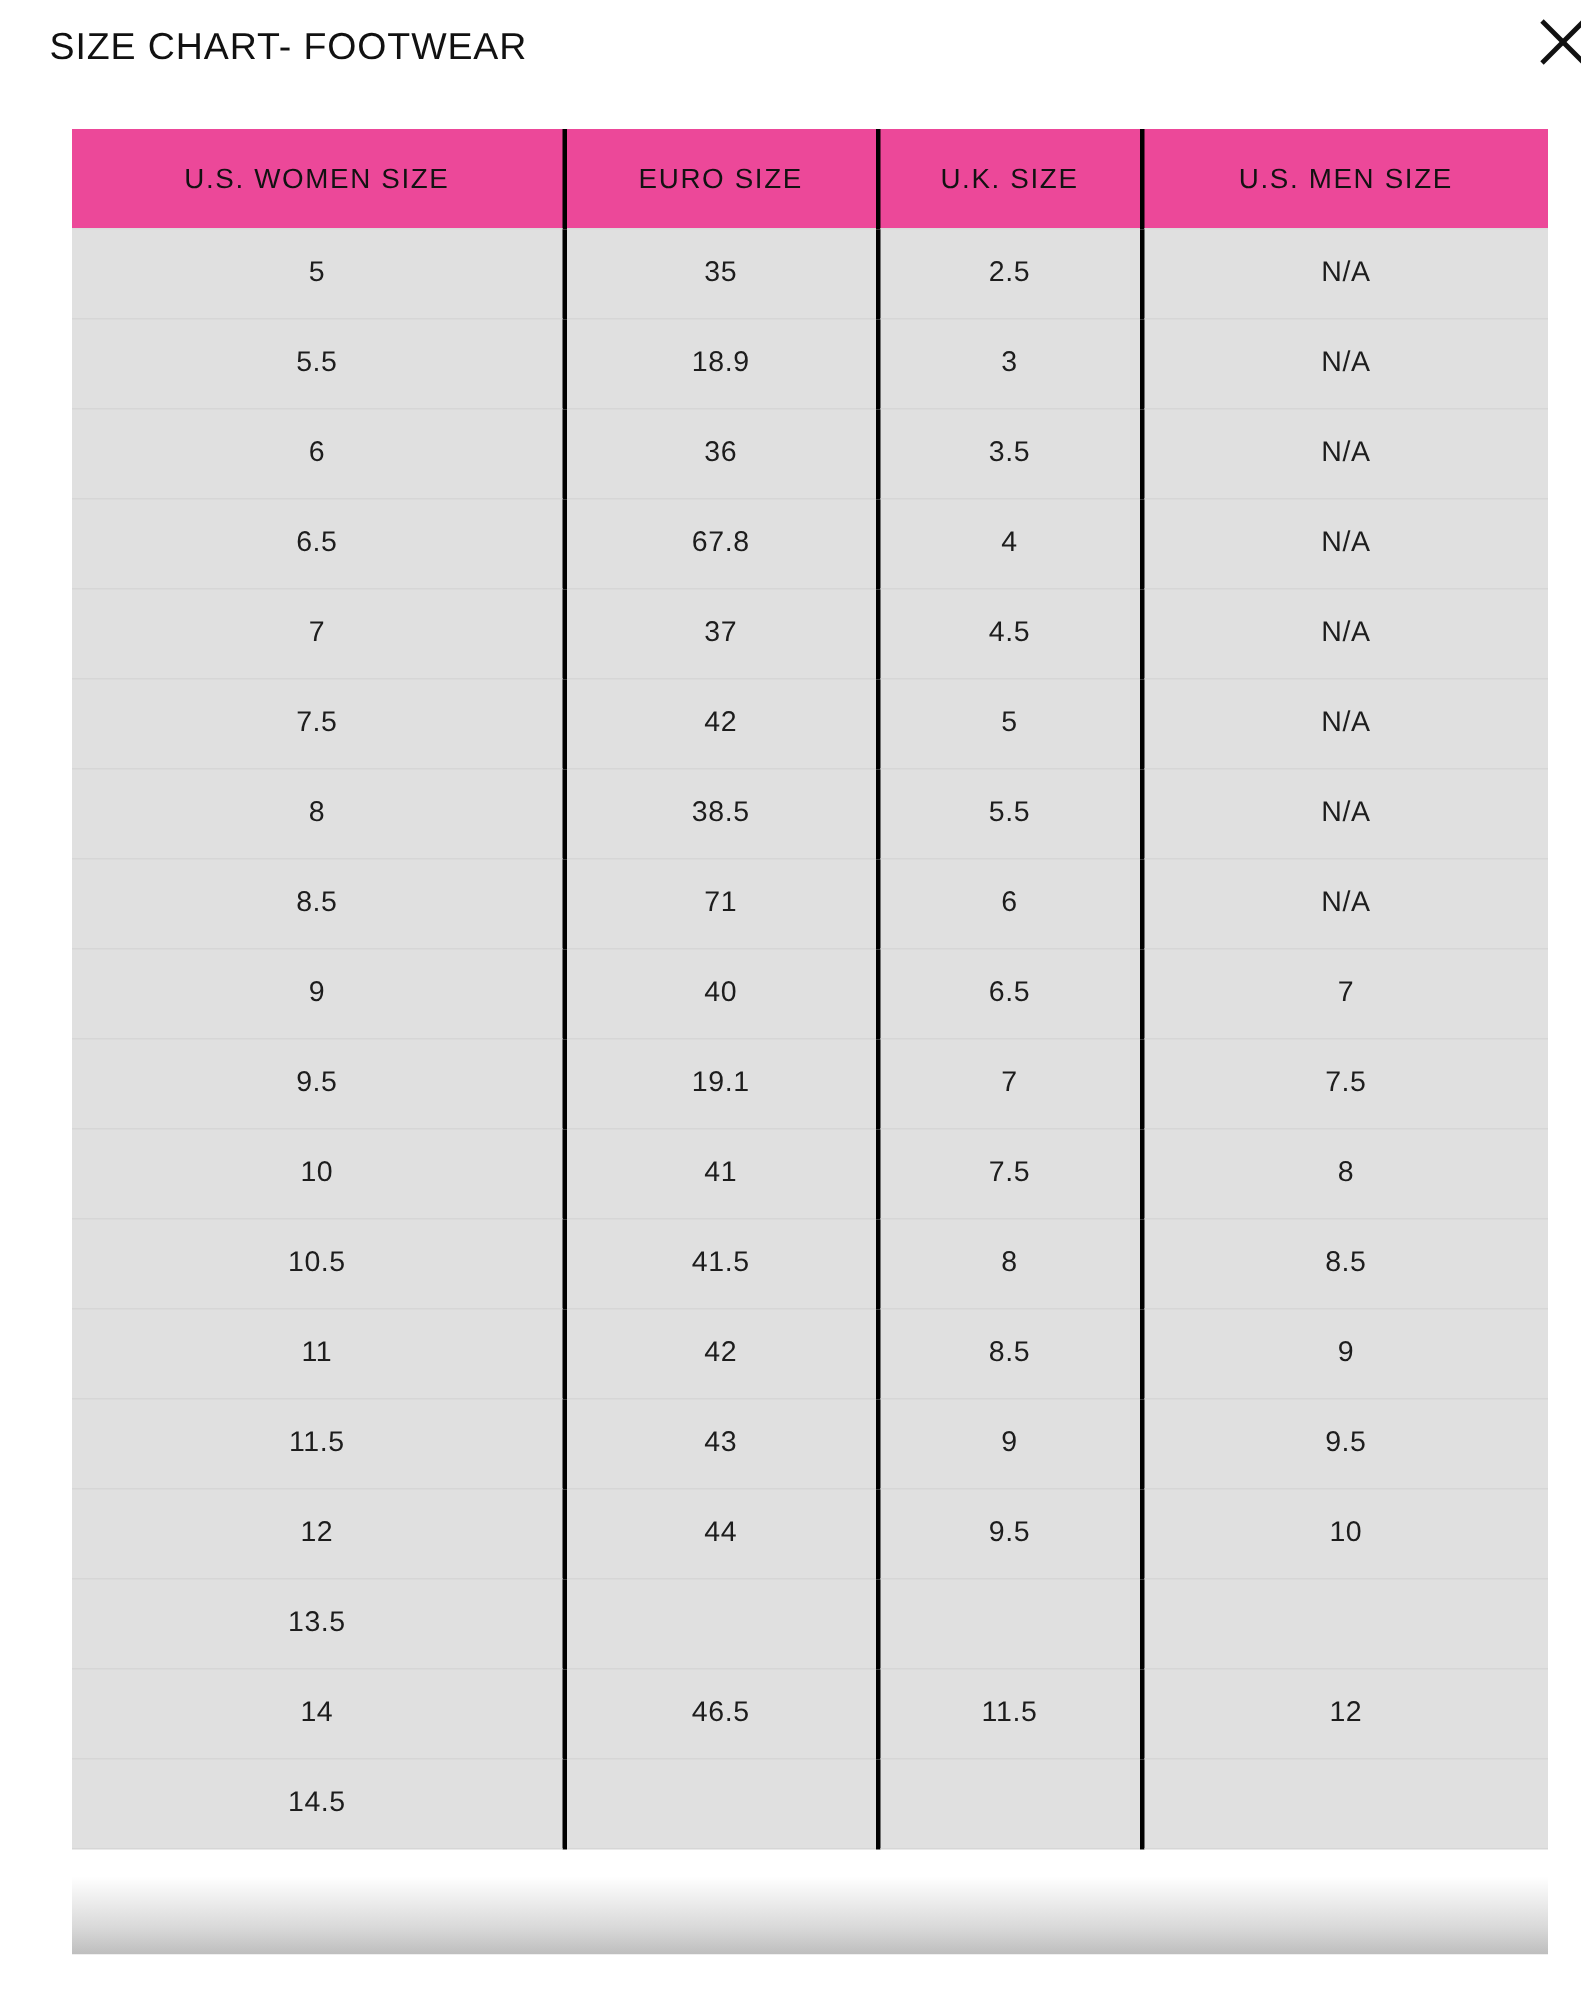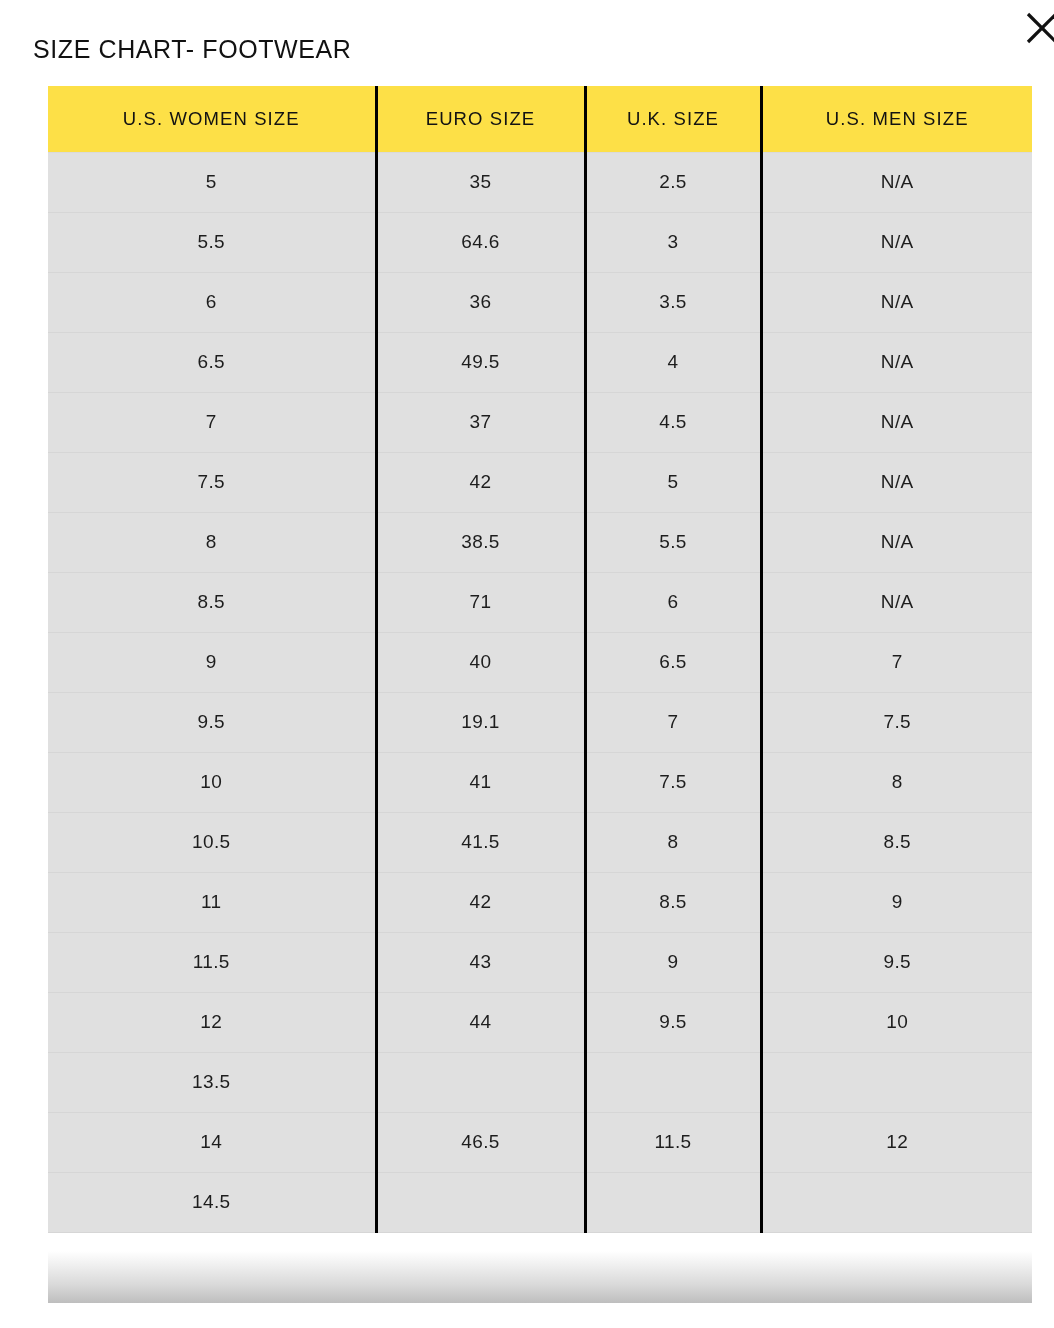--- a/index.html
+++ b/index.html
@@ -23,7 +23,7 @@
     height: 62px;
     padding: 0 16px 0 33px;
     display: flex;
-    align-items: flex-end;
+    align-items: center;
     background: #ffffff;
   }
   .modal-title {

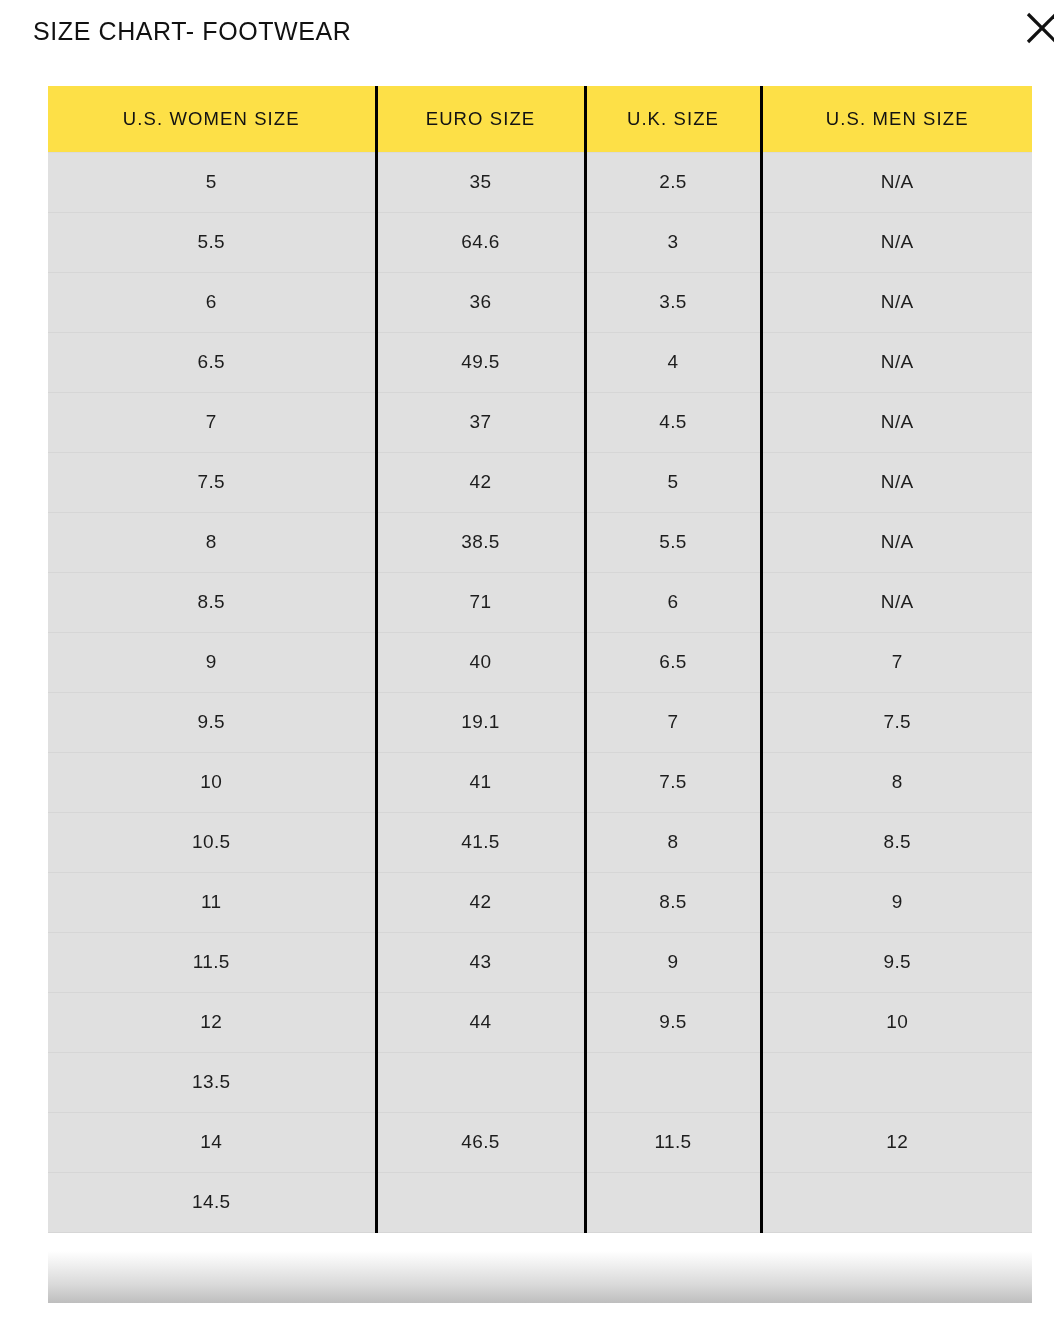--- a/index.html
+++ b/index.html
@@ -70,7 +70,7 @@
   table.size-table col.c3 { width: 271px; }
 
   thead th {
-    background: #fde047;
+    background: #ec4899;
     height: 66px;
     font-size: 18.5px;
     font-weight: 400;

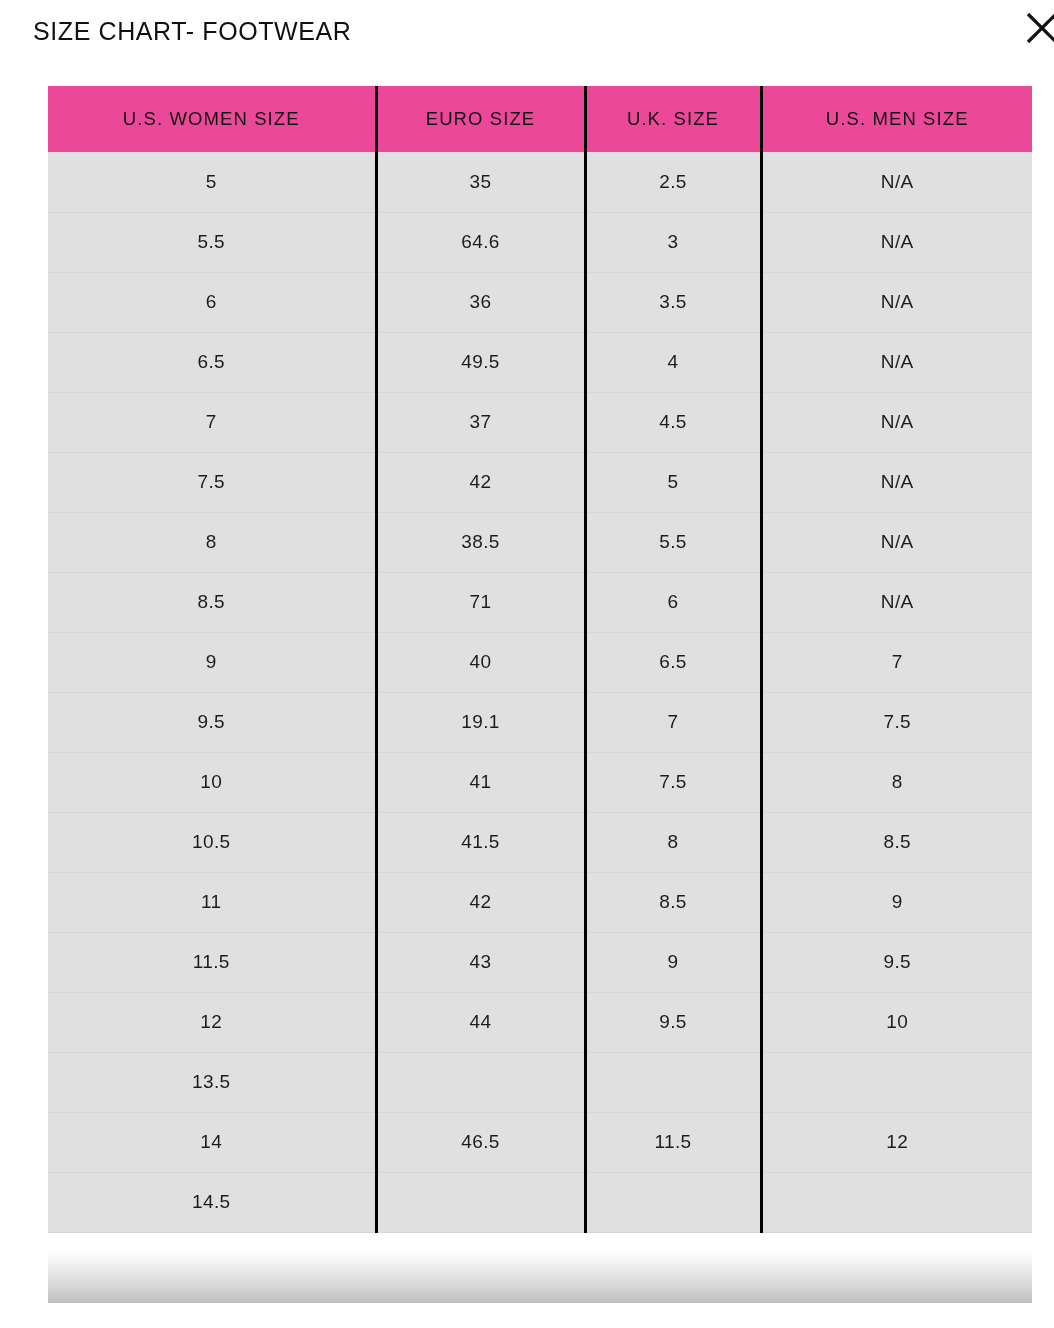--- a/index.html
+++ b/index.html
@@ -162,7 +162,7 @@
         </tr>
         <tr>
           <td>5.5</td>
-          <td class="sep">64.6</td>
+          <td class="sep">18.9</td>
           <td class="sep">3</td>
           <td class="sep">N/A</td>
         </tr>

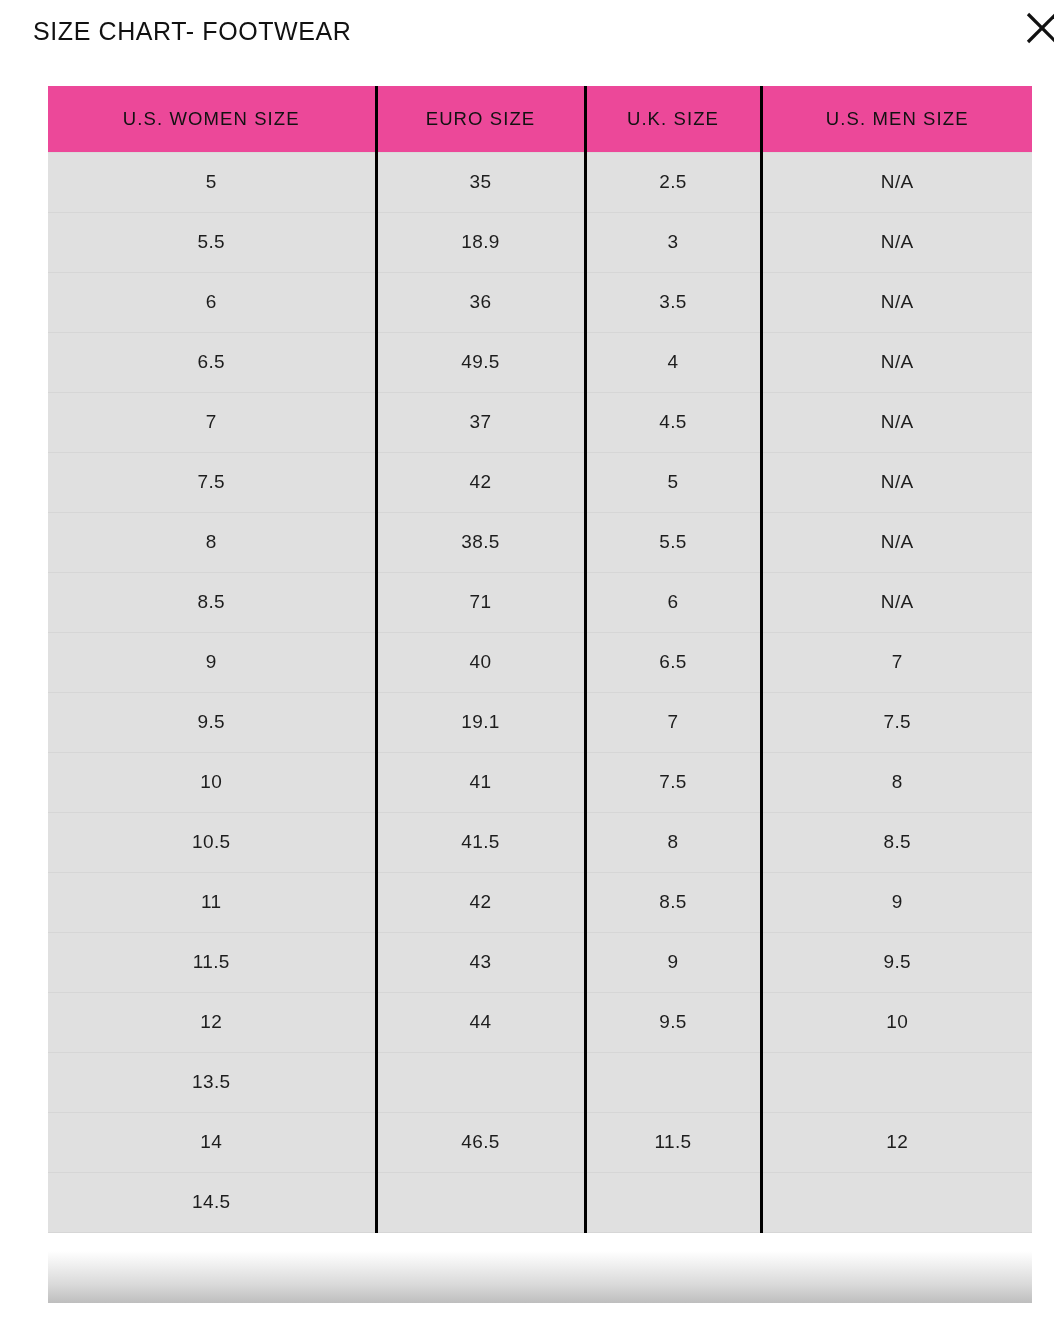--- a/index.html
+++ b/index.html
@@ -174,7 +174,7 @@
         </tr>
         <tr>
           <td>6.5</td>
-          <td class="sep">49.5</td>
+          <td class="sep">67.8</td>
           <td class="sep">4</td>
           <td class="sep">N/A</td>
         </tr>

